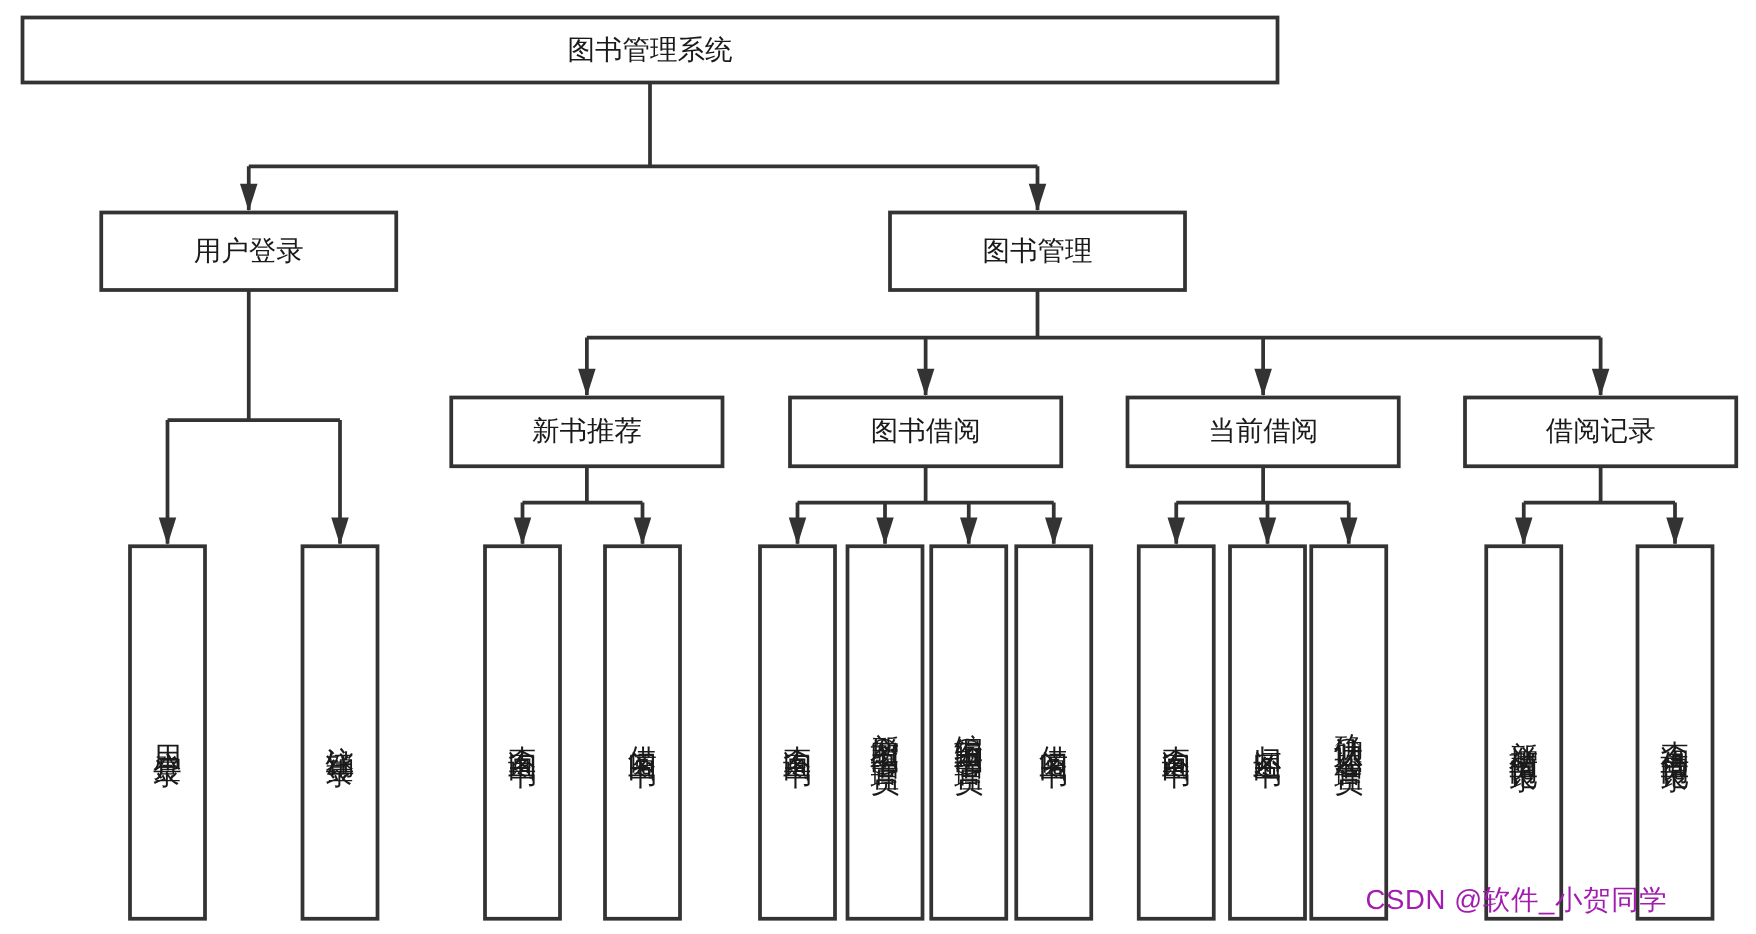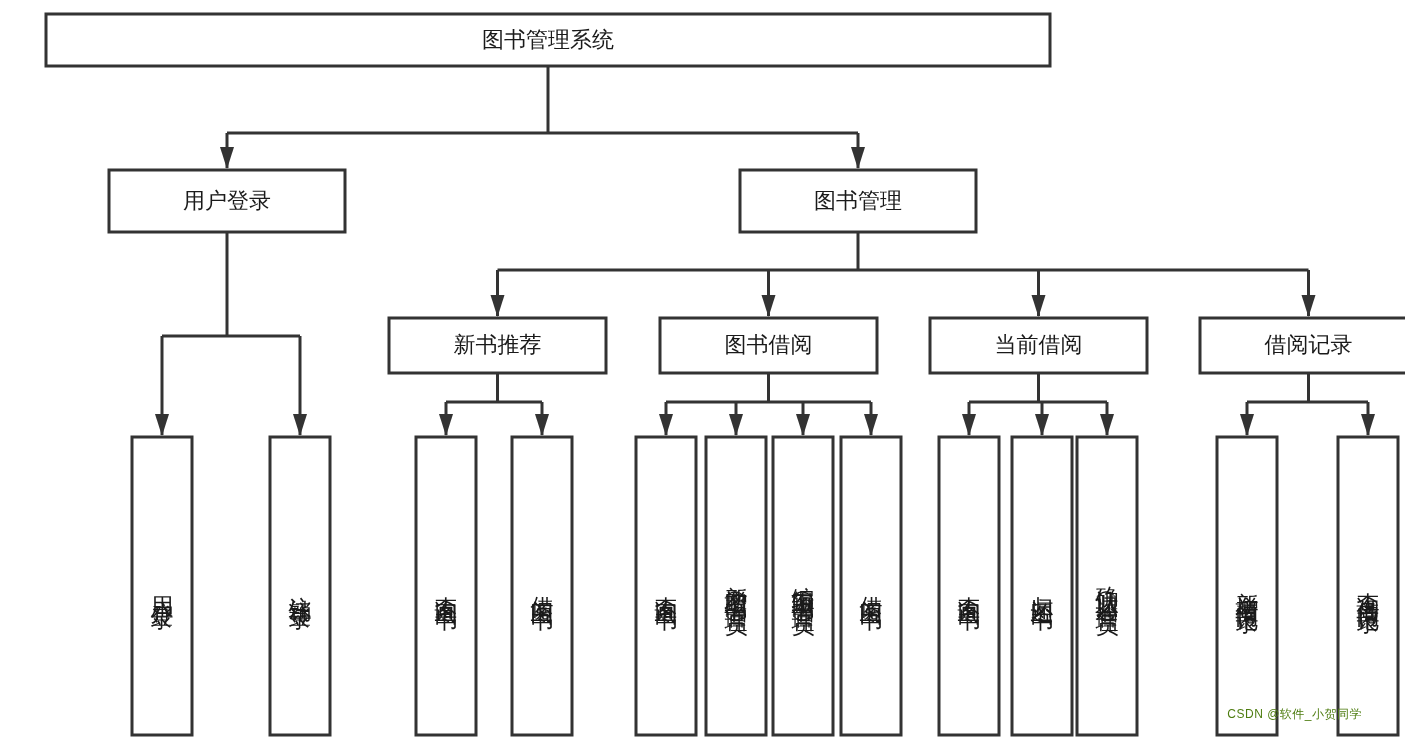--- a/index.html
+++ b/index.html
@@ -18,7 +18,6 @@
     position: relative;
     width: 1344px;
     height: 747px;
-    margin-left: 28px;
   }
   svg#tree-svg {
     position: absolute;

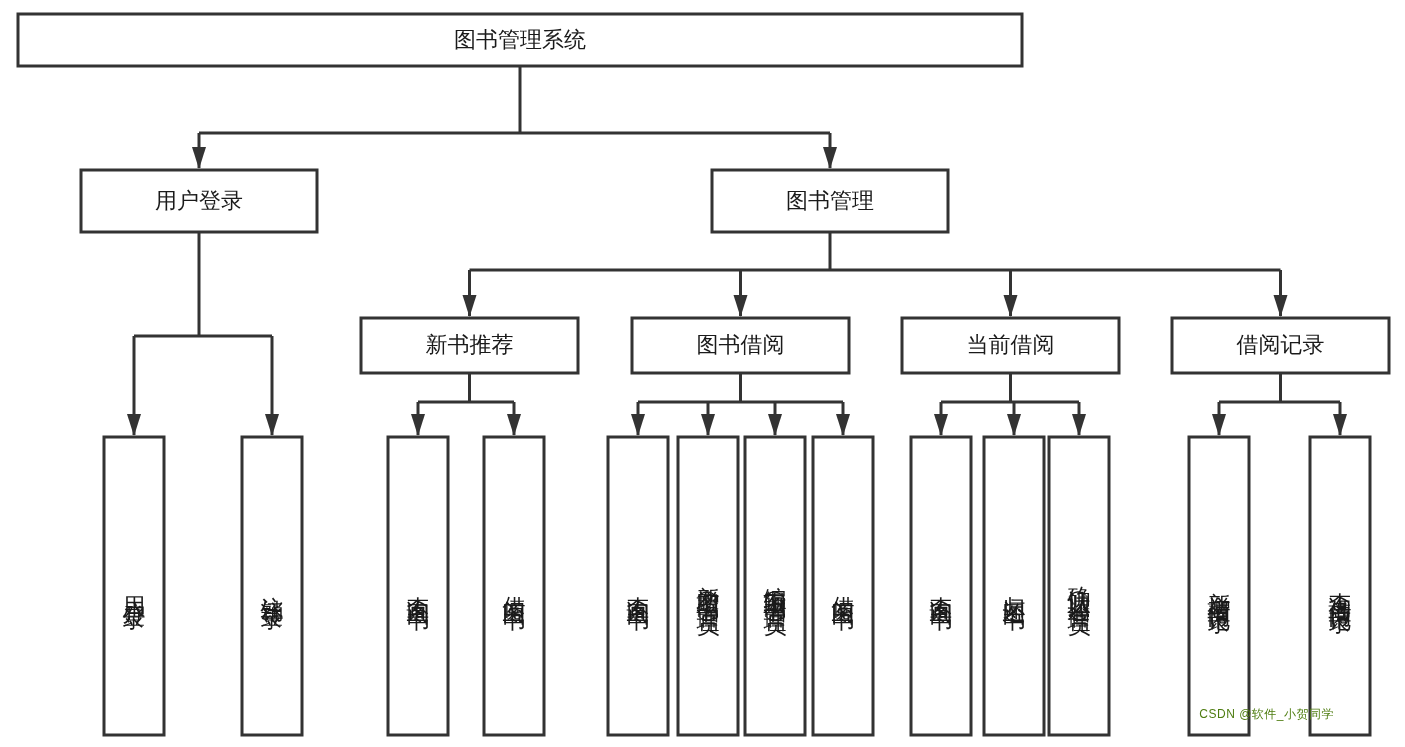--- a/index.html
+++ b/index.html
@@ -68,10 +68,10 @@
   .watermark {
     position: absolute;
     right: 10px;
-    bottom: 24px;
+    bottom: 12px;
     font-family: "Liberation Sans", "DejaVu Sans", sans-serif;
-    font-size: 12px;
-    color: #4d7c0f;
+    font-size: 22px;
+    color: #a21caf;
     letter-spacing: 0.5px;
     user-select: none;
   }

